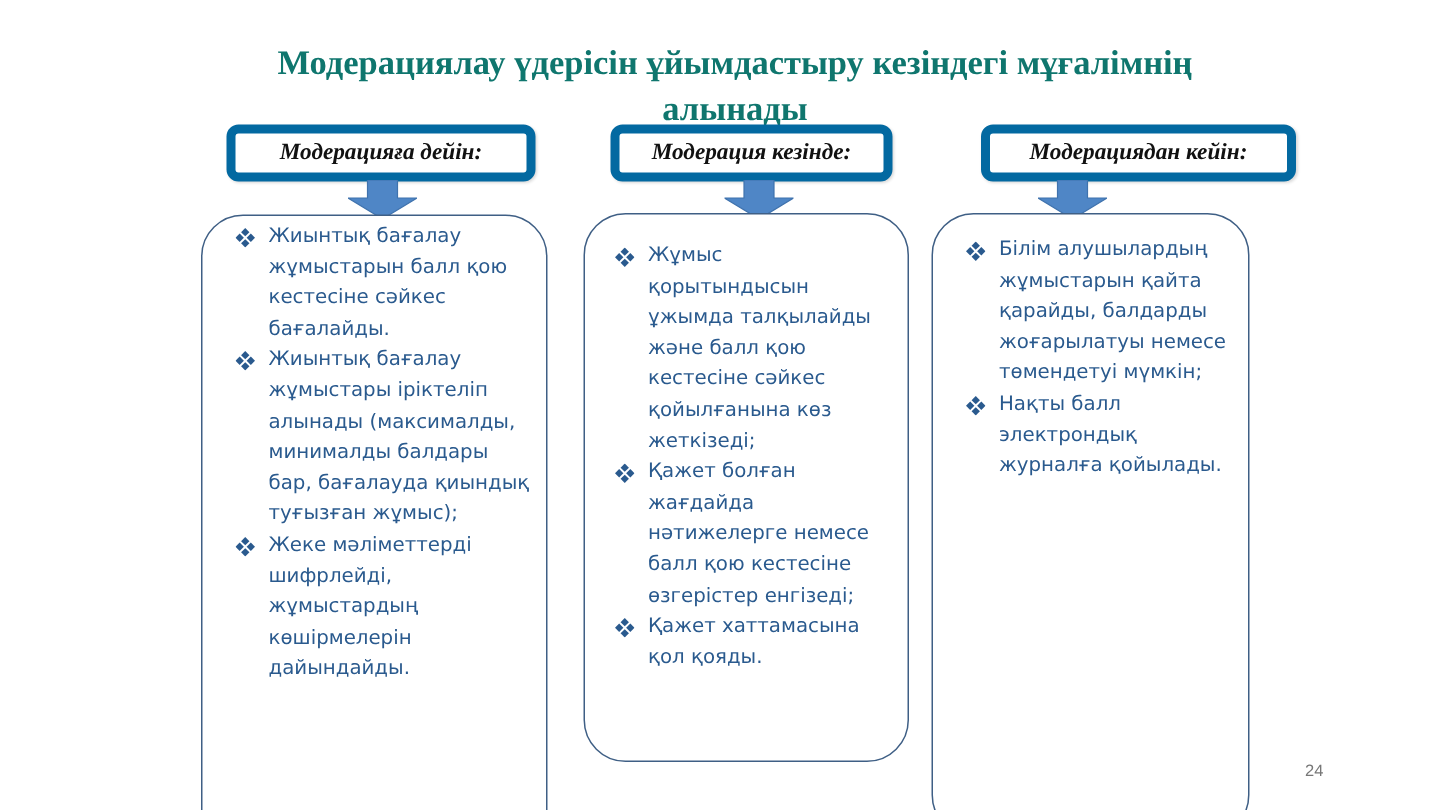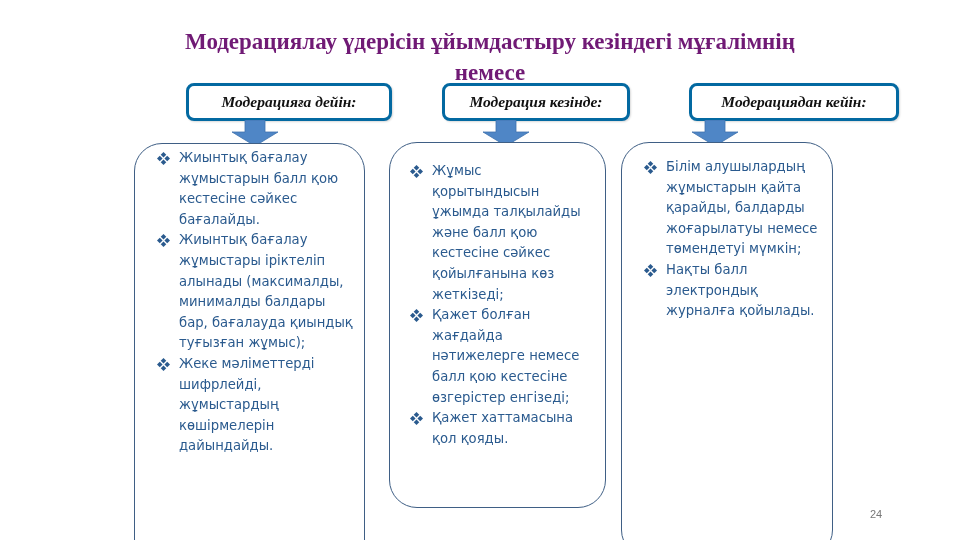--- a/index.html
+++ b/index.html
@@ -9,7 +9,7 @@
     }
     .title {
       position: absolute; left: 130px; width: 720px; top: 26px;
-      text-align: center; color: #701a75;
+      text-align: center; color: #0f766e;
       font-family: "Liberation Serif", serif; font-weight: bold; font-size: 23px; line-height: 31px;
     }
     .hdr {

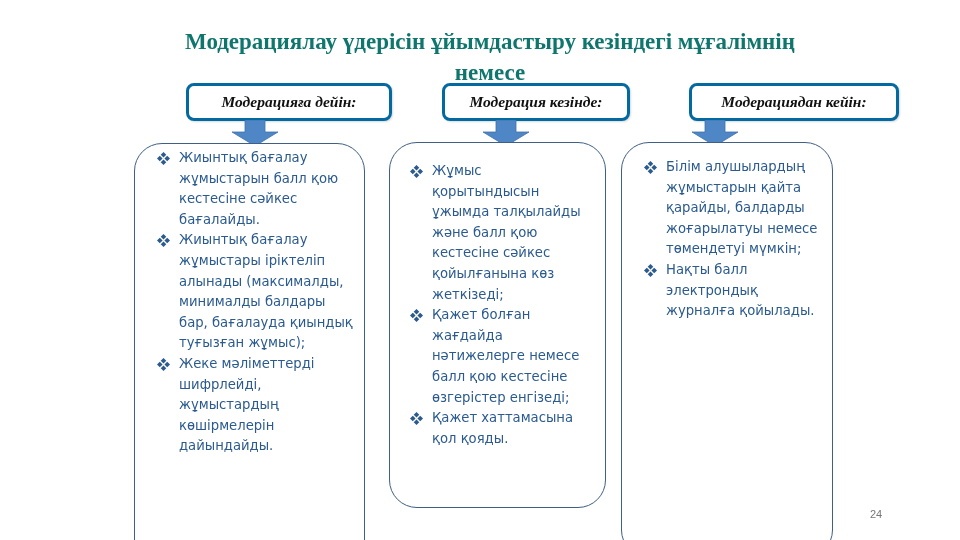--- a/index.html
+++ b/index.html
@@ -44,7 +44,7 @@
 
 <div class="title">
   <div>Модерациялау үдерісін ұйымдастыру кезіндегі мұғалімнің</div>
-  <div>немесе</div>
+  <div>алынады</div>
 </div>
 
 <div class="hdr" style="left:151px;width:206px;">Модерацияға дейін:</div>

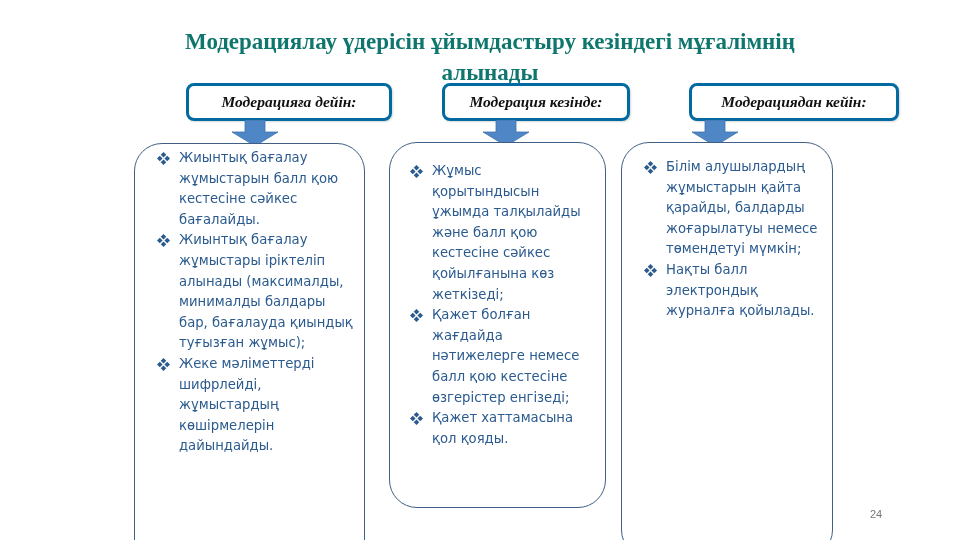--- a/index.html
+++ b/index.html
@@ -14,13 +14,12 @@
     }
     .hdr {
       position: absolute; top: 83px; height: 38px;
-      border: 3px solid #0369a1; border-radius: 8px; background: #fff;
+      border: 6px solid #0369a1; border-radius: 8px; background: #fff;
       display: flex; align-items: center; justify-content: center;
       font-family: "Liberation Serif", serif; font-style: italic; font-weight: bold;
       font-size: 15.5px; color: #111;
       box-shadow: 1px 1px 2px rgba(0,0,0,0.15);
       box-sizing: border-box;
-      margin-left: 35px;
     }
     .arrow { position: absolute; width: 46px; height: 26px; }
     .box {

